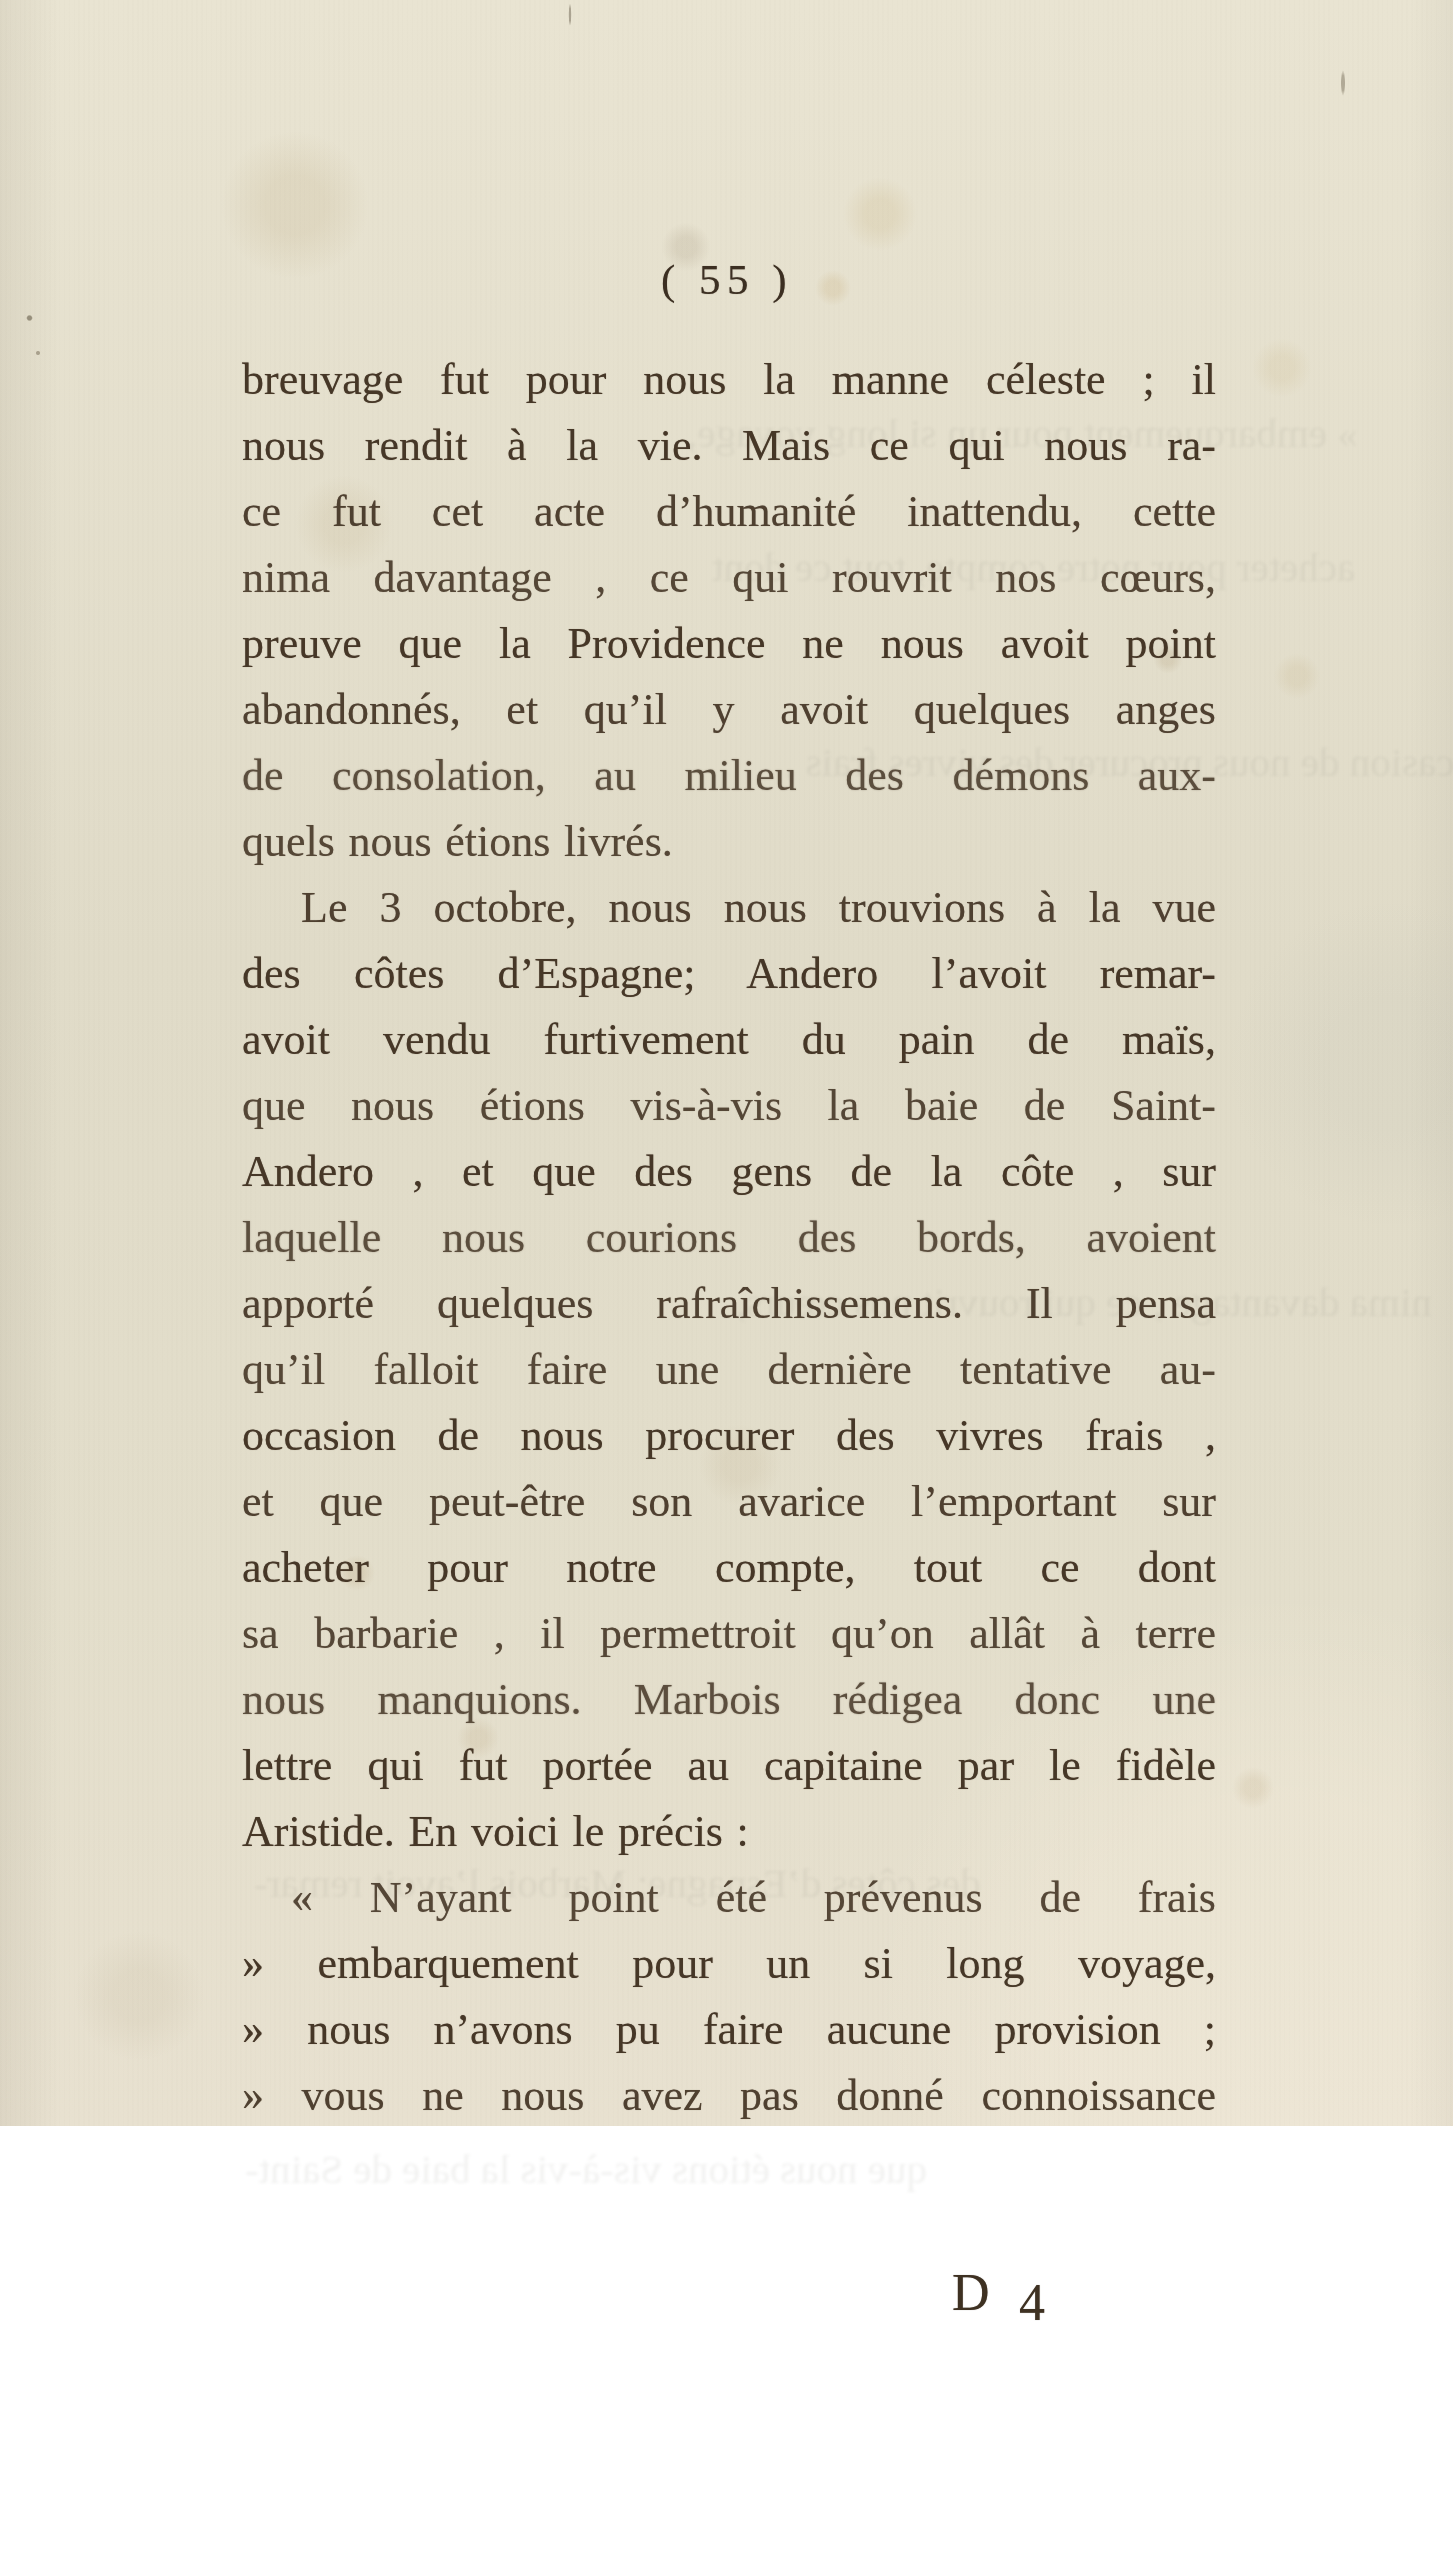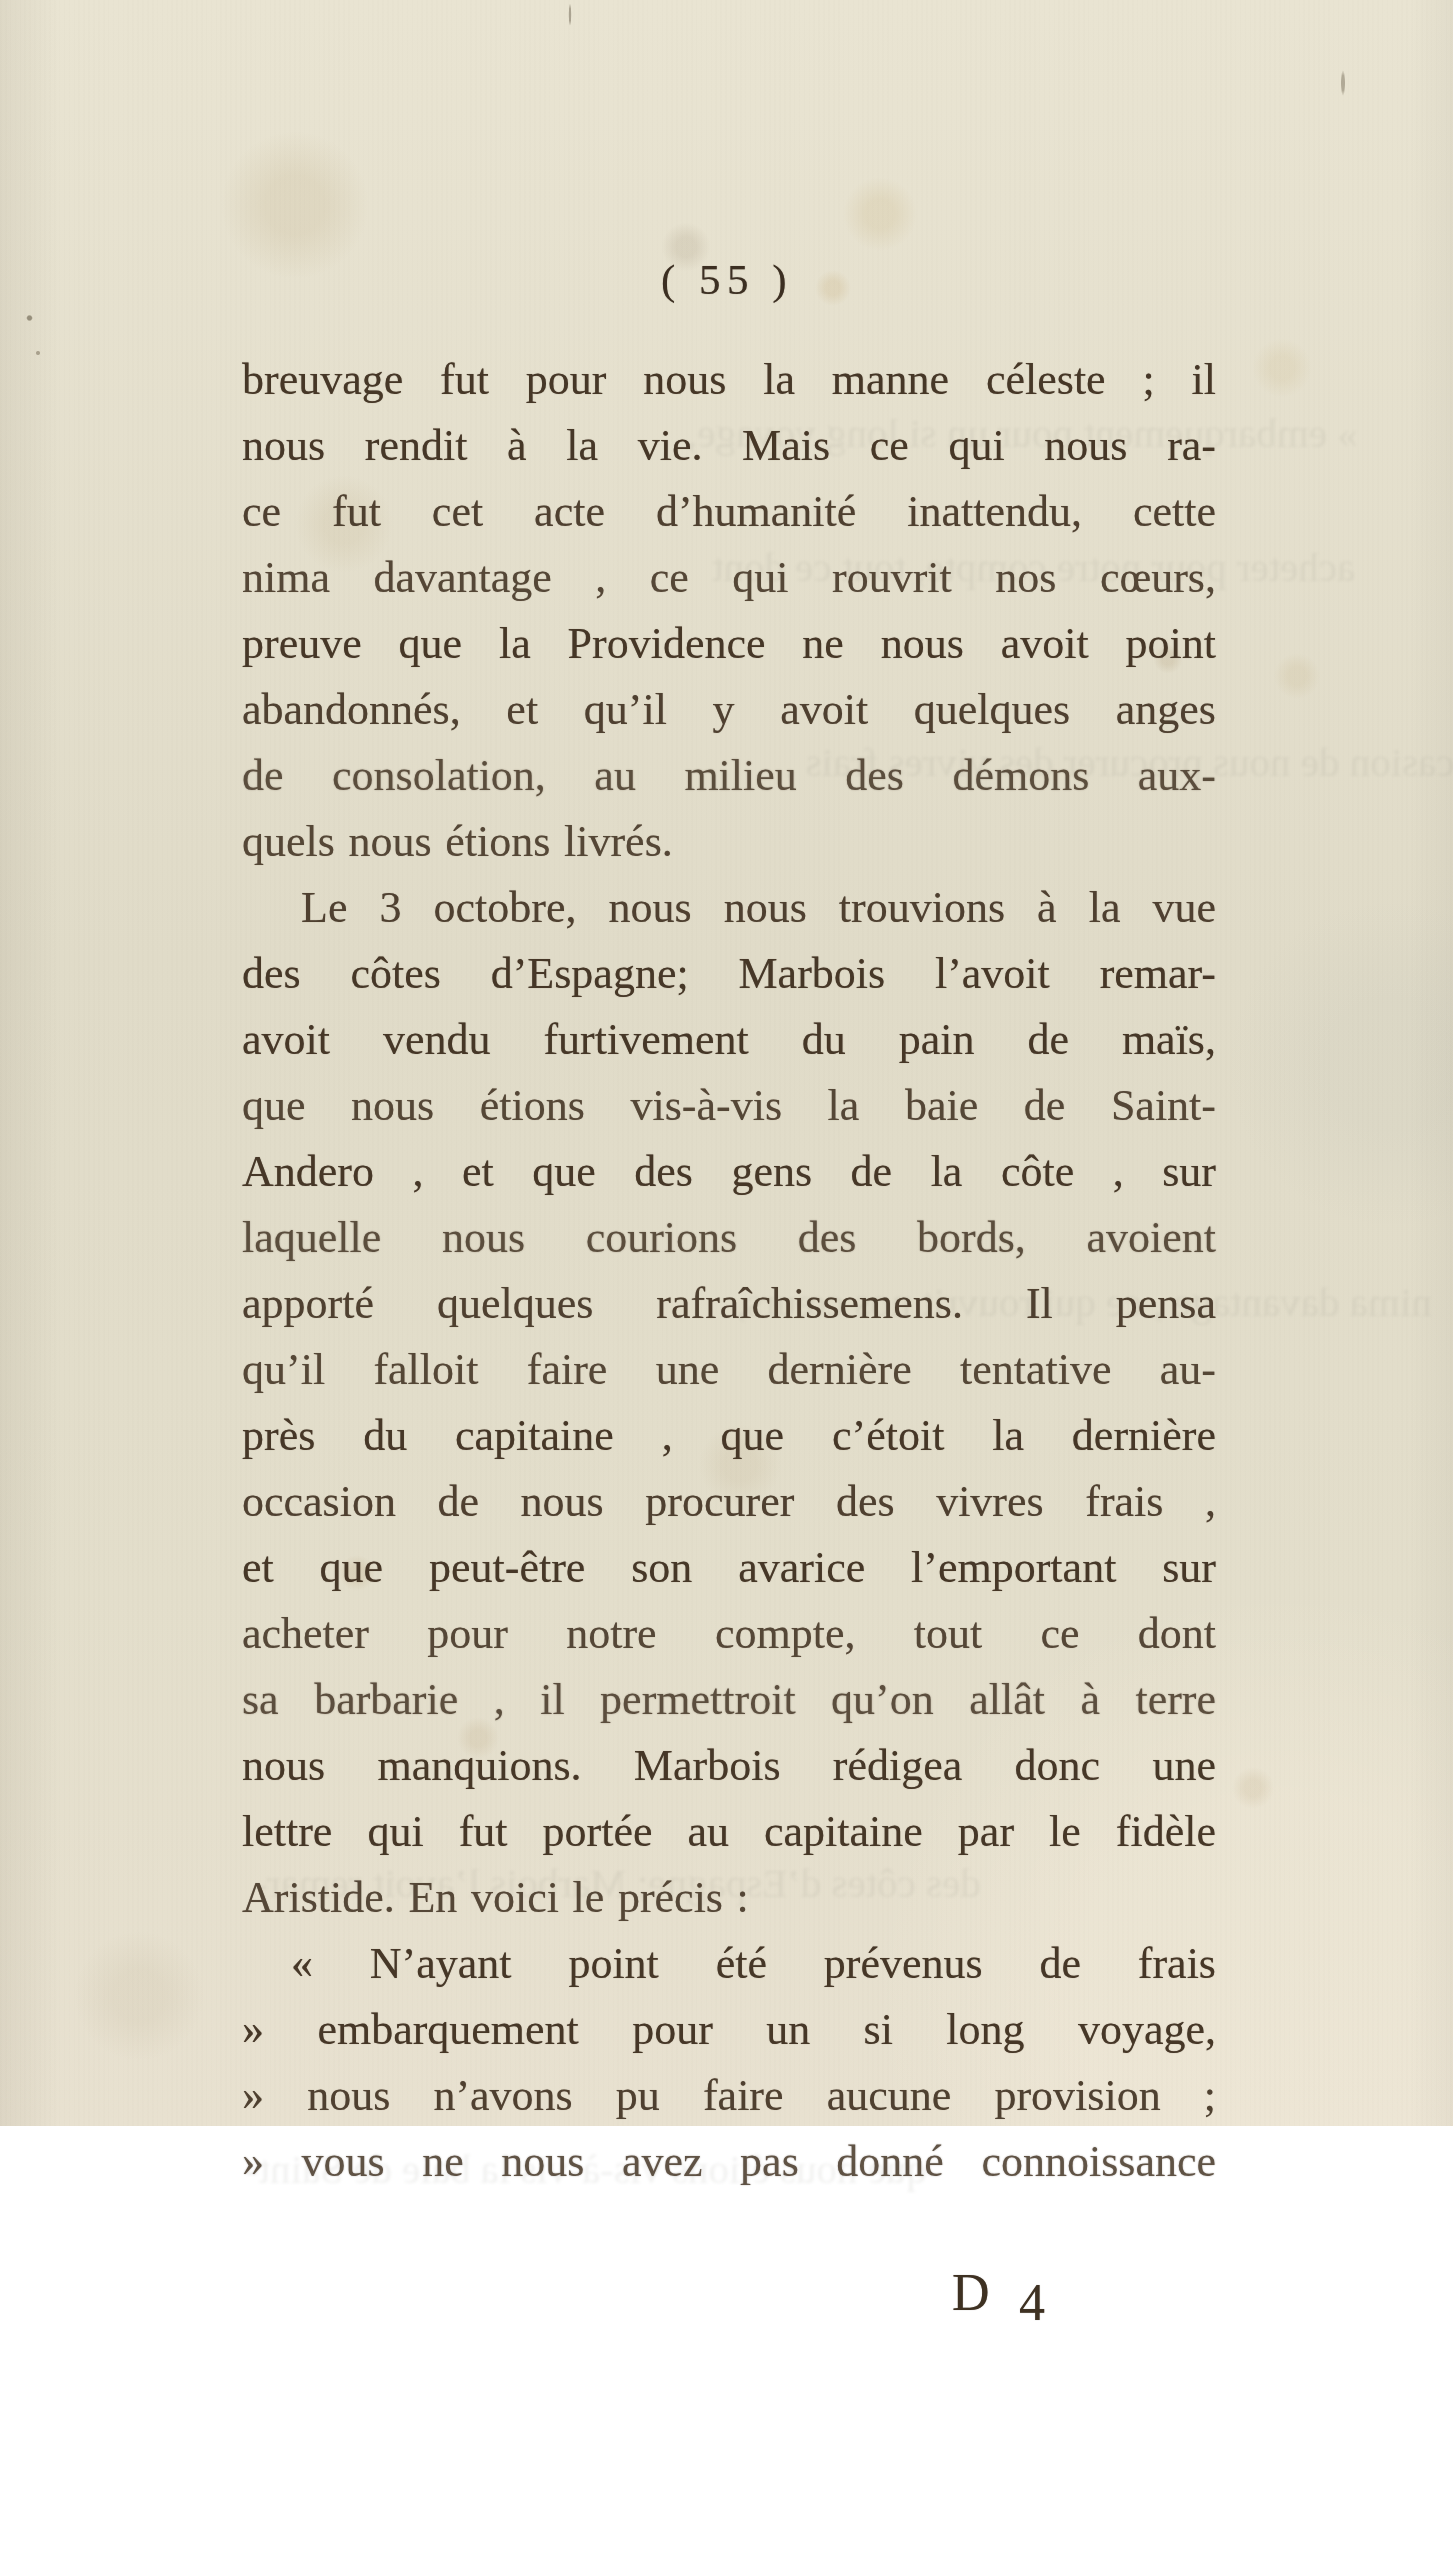--- a/index.html
+++ b/index.html
@@ -157,7 +157,7 @@
     <div class="line">de consolation, au milieu des démons aux-</div>
     <div class="line no-just">quels nous étions livrés.</div>
     <div class="line indent-1">Le 3 octobre, nous nous trouvions à la vue</div>
-    <div class="line">des côtes d’Espagne; Marbois l’avoit remar-</div>
+    <div class="line">des côtes d’Espagne; Andero l’avoit remar-</div>
     <div class="line">avoit vendu furtivement du pain de maïs,</div>
     <div class="line">que nous étions vis-à-vis la baie de Saint-</div>
     <div class="line">Andero , et que des gens de la côte , sur</div>

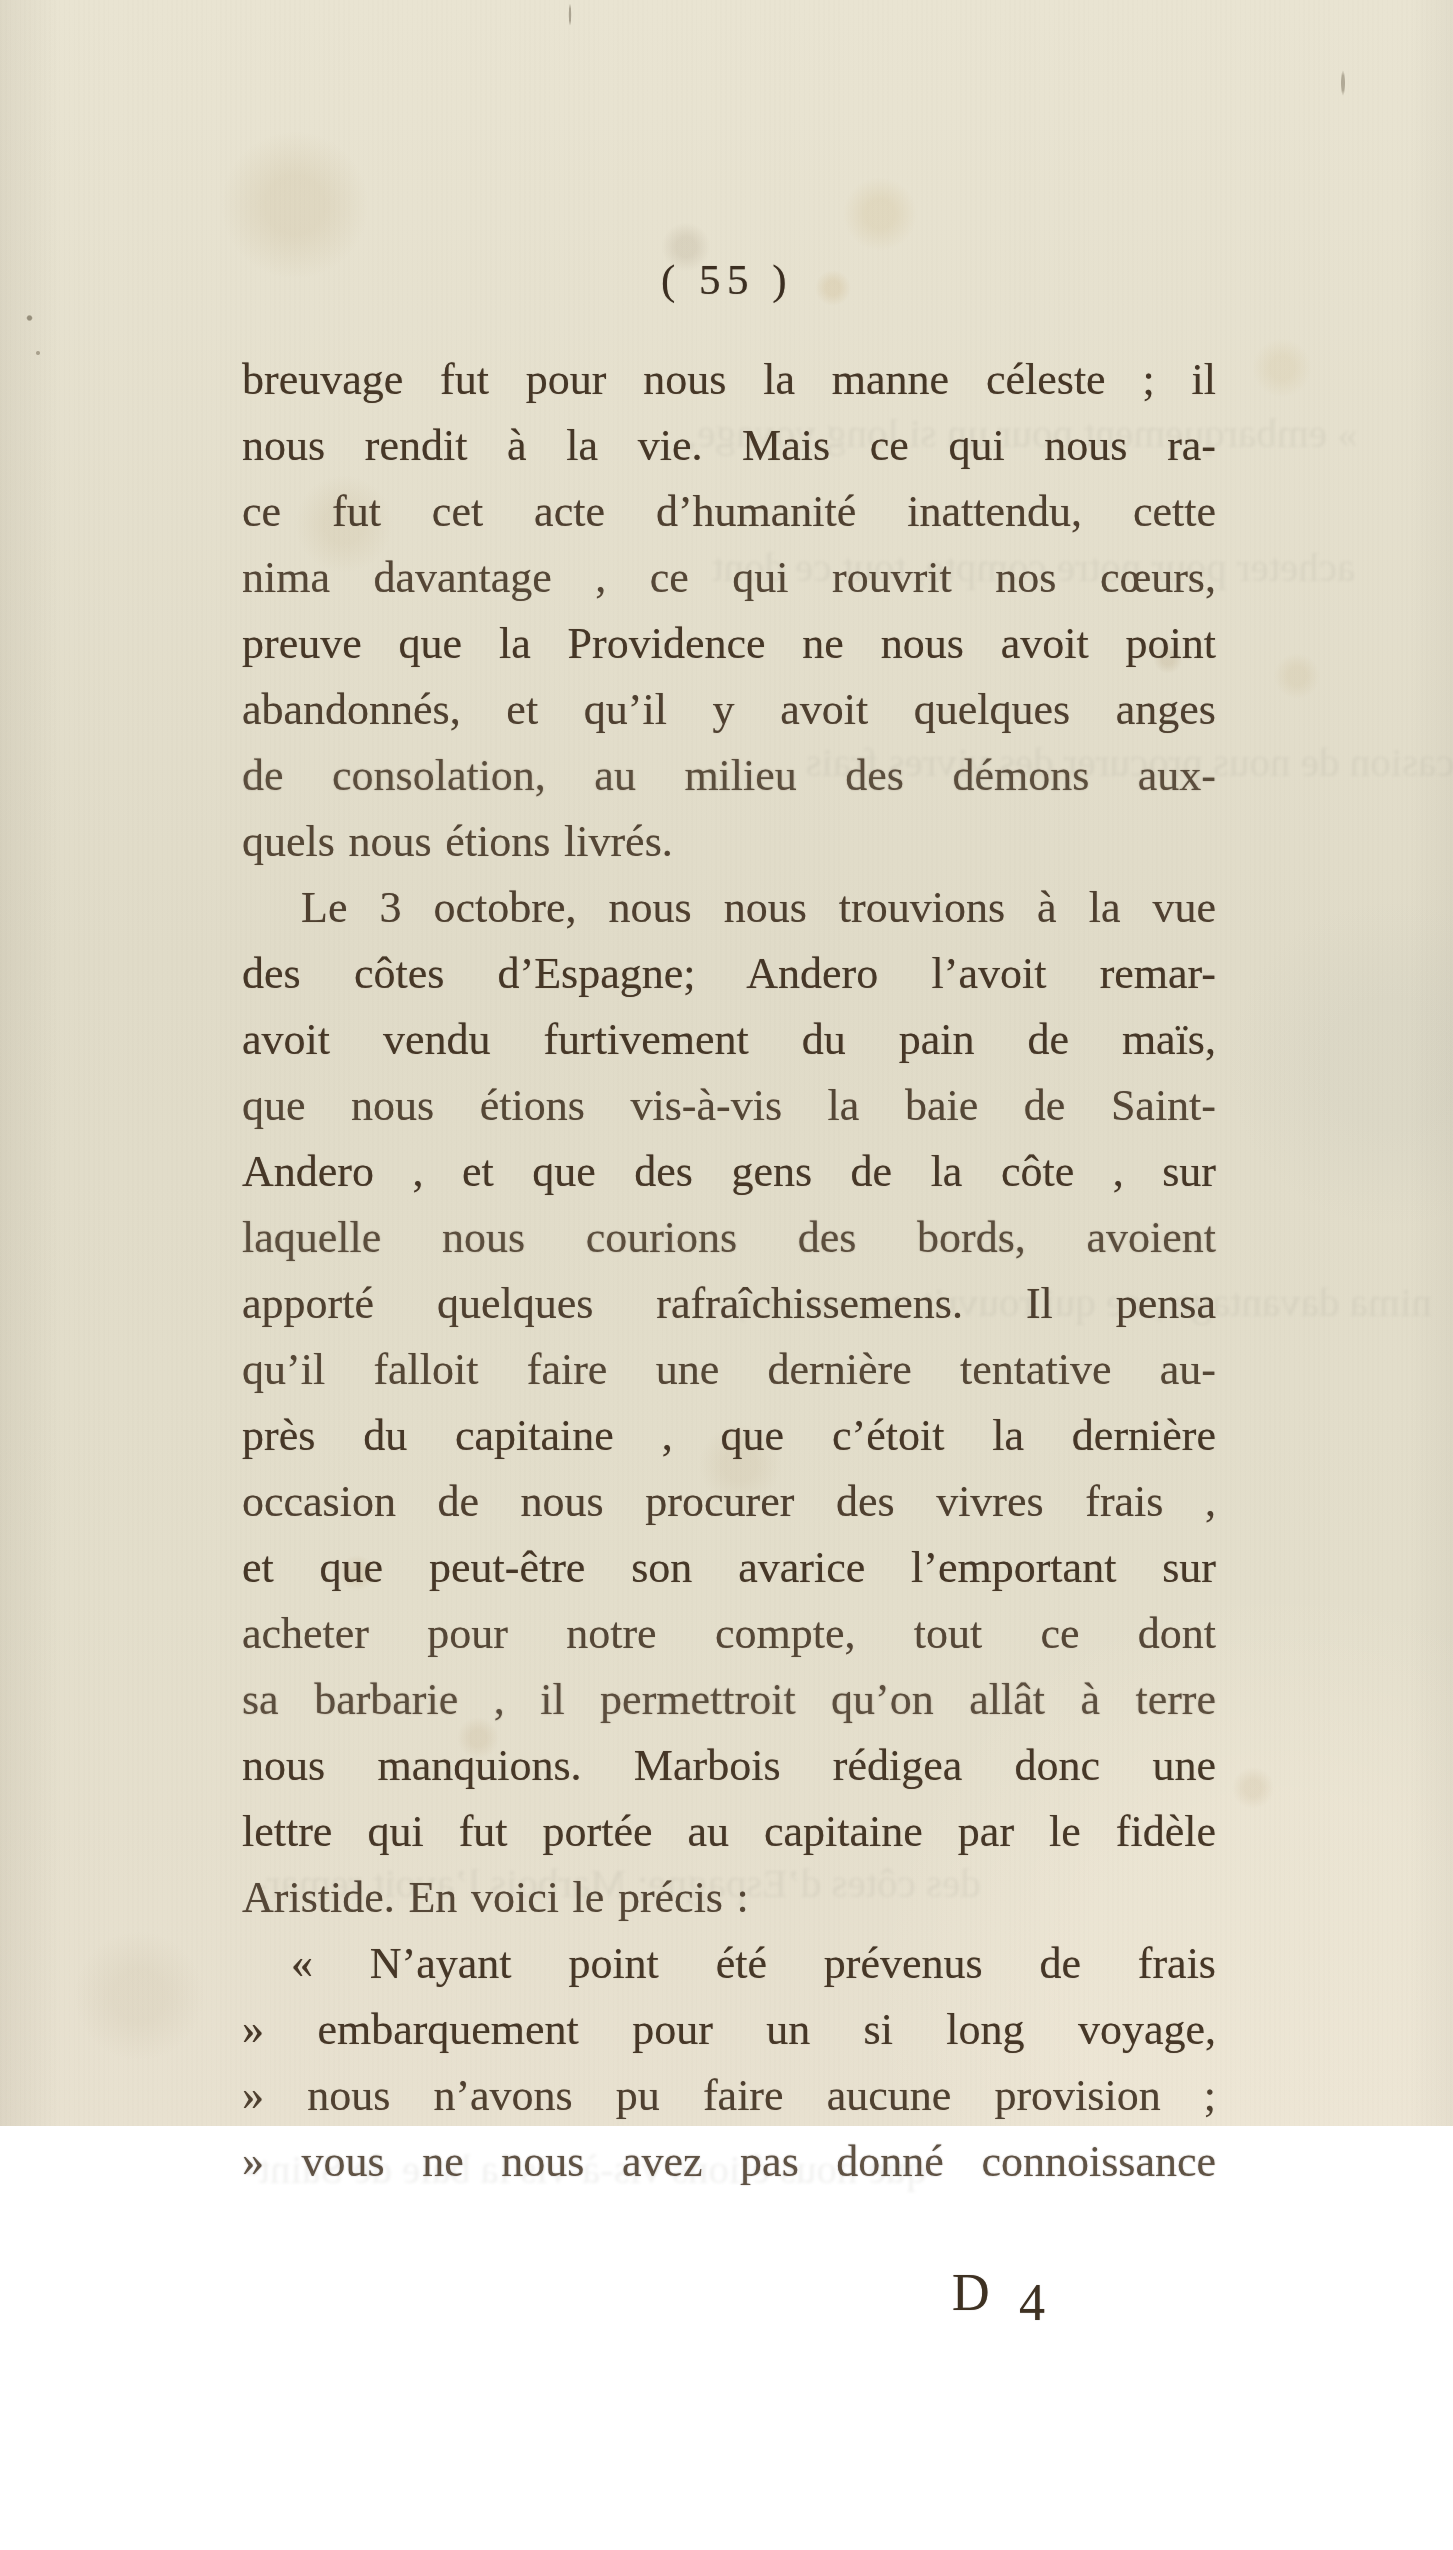--- a/index.html
+++ b/index.html
@@ -164,7 +164,6 @@
     <div class="line">laquelle nous courions des bords, avoient</div>
     <div class="line">apporté quelques rafraîchissemens. Il pensa</div>
     <div class="line">qu’il falloit faire une dernière tentative au-</div>
-    <div class="line">près du capitaine , que c’étoit la dernière</div>
     <div class="line">occasion de nous procurer des vivres frais ,</div>
     <div class="line">et que peut-être son avarice l’emportant sur</div>
     <div class="line">acheter pour notre compte, tout ce dont</div>

